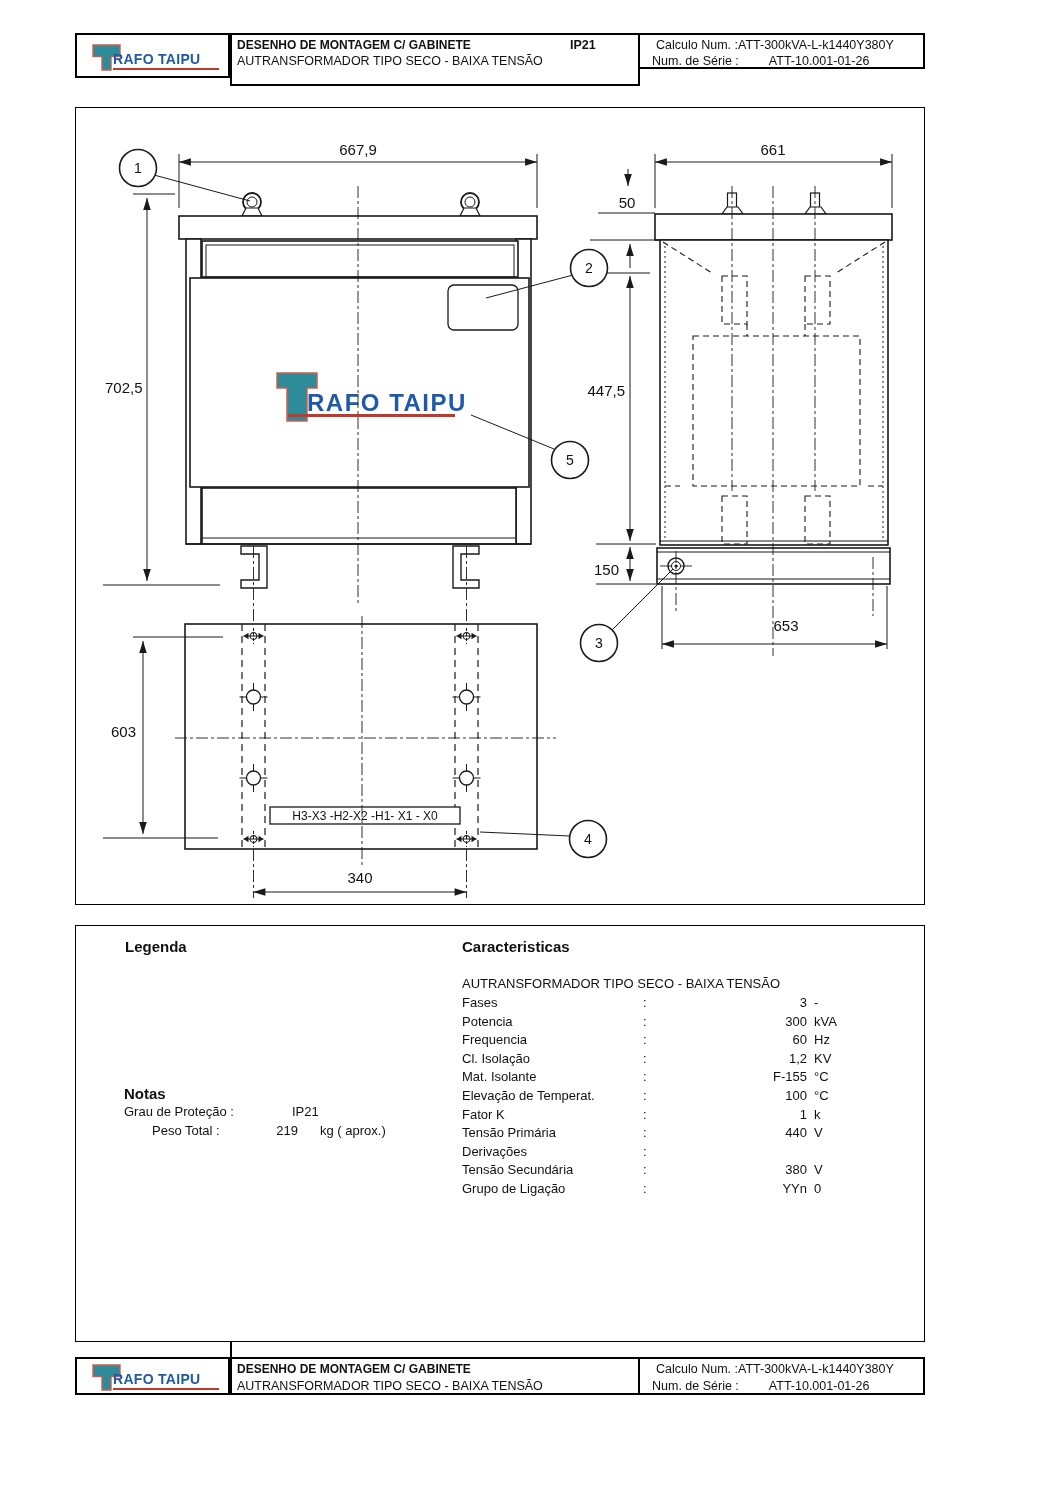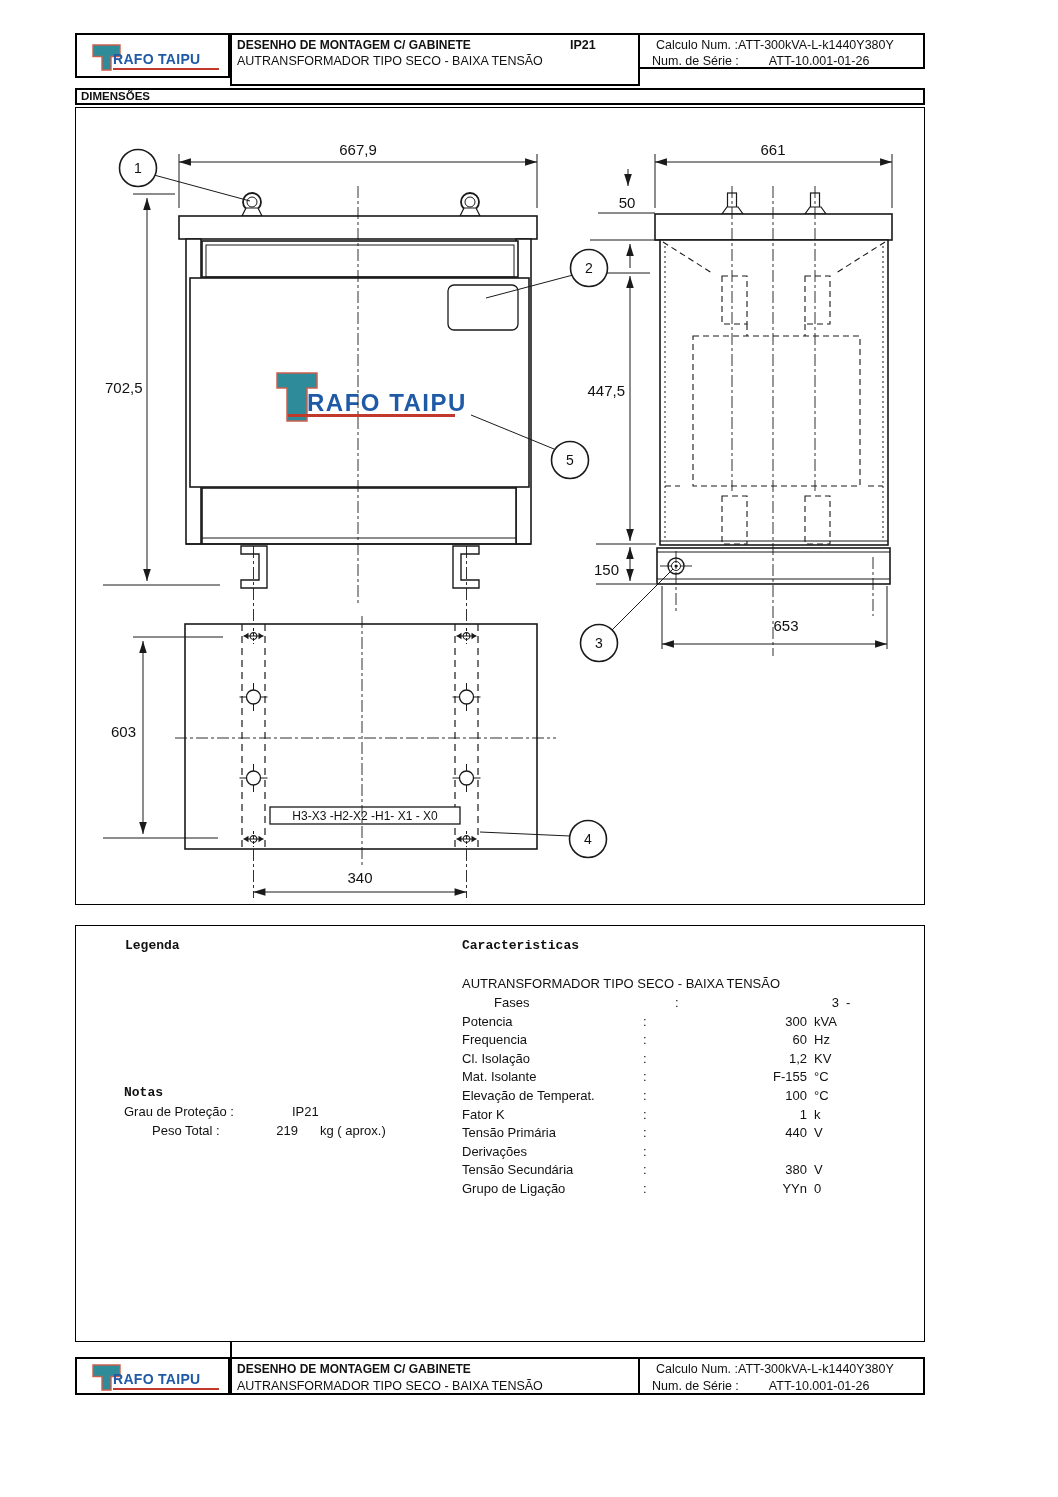--- a/index.html
+++ b/index.html
@@ -77,9 +77,6 @@
     <span class="tb-line" style="left:12px;top:19px;"><span>Num. de Série :</span><span style="margin-left:30px;">ATT-10.001-01-26</span></span>
   </div>
 
-  <div class="dim-bar" style="left:75px;top:88px;width:850px;height:17px;">
-    <span>DIMENSÕES</span>
-  </div>
 
   <div class="box" style="left:75px;top:107px;width:850px;height:798px;">
     <svg width="846" height="794" viewBox="0 0 846 794">

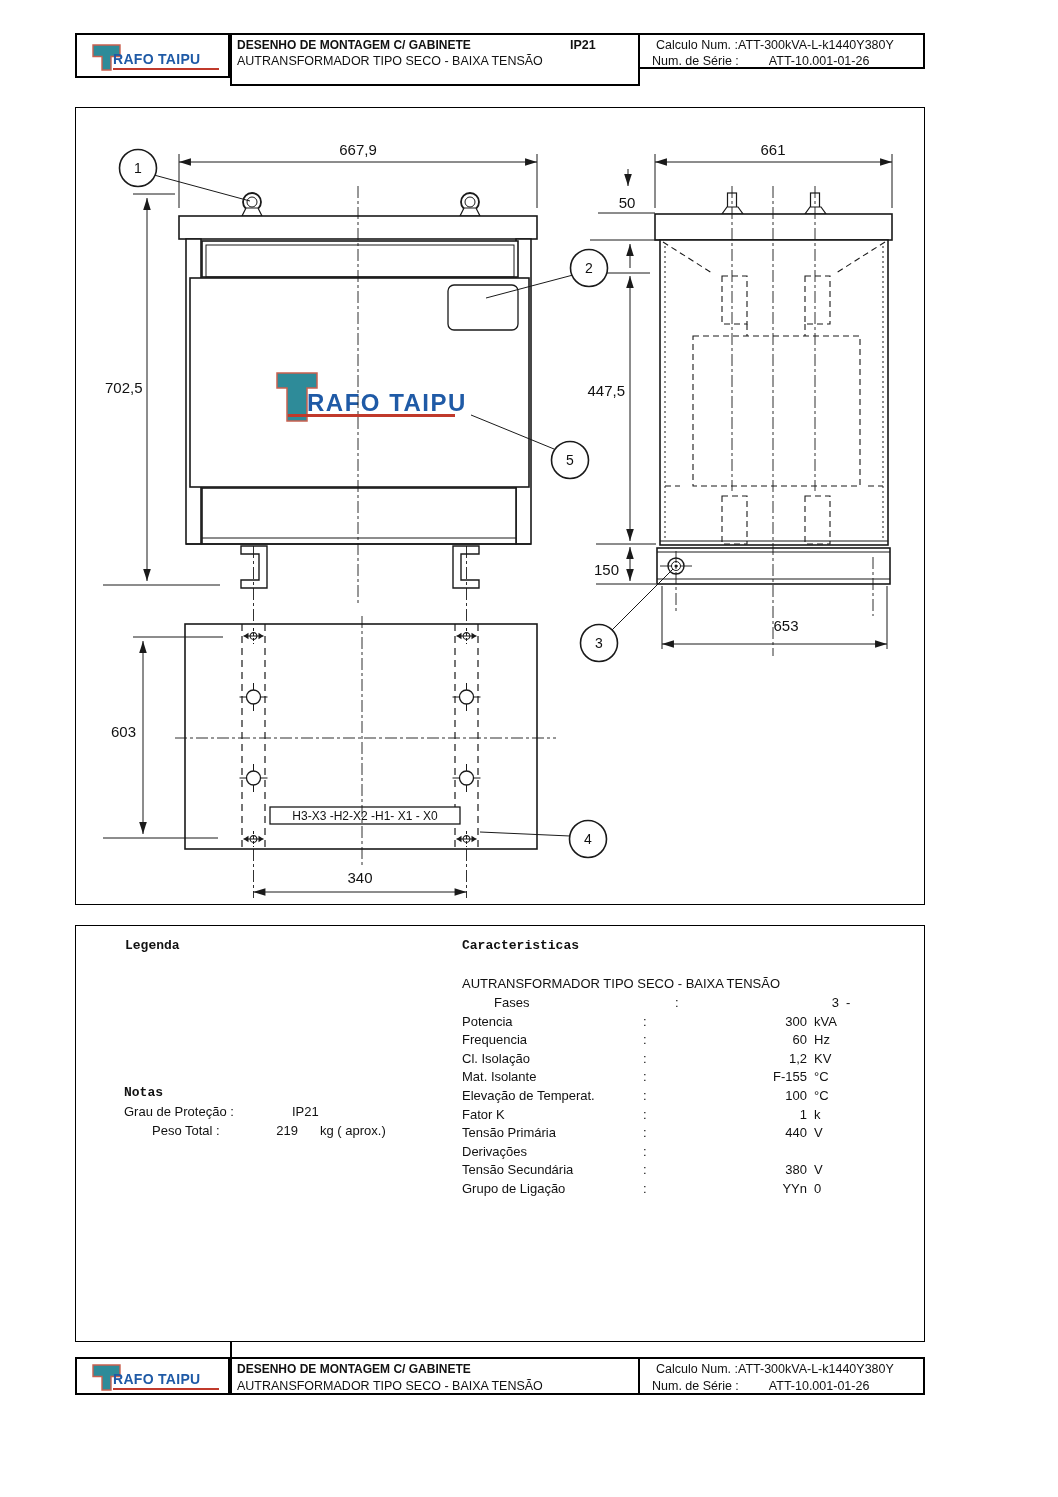--- a/index.html
+++ b/index.html
@@ -21,7 +21,7 @@
              color:#1F5AA6;letter-spacing:.3px;white-space:nowrap;}
   .logo-underline{position:absolute;left:21px;top:24px;width:106px;height:2px;background:#C0392B;}
   
-  .sec-title{position:absolute;font-size:13px;font-weight:bold;white-space:nowrap;font-family:Liberation Mono, monospace;}
+  .sec-title{position:absolute;font-size:15px;font-weight:bold;white-space:nowrap;}
   .legend-items{position:absolute;font-size:13px;line-height:18.6px;white-space:nowrap;}
   .nrow{position:absolute;width:300px;height:18px;font-size:13px;white-space:nowrap;}
   .nrow .nl{position:absolute;left:0;}

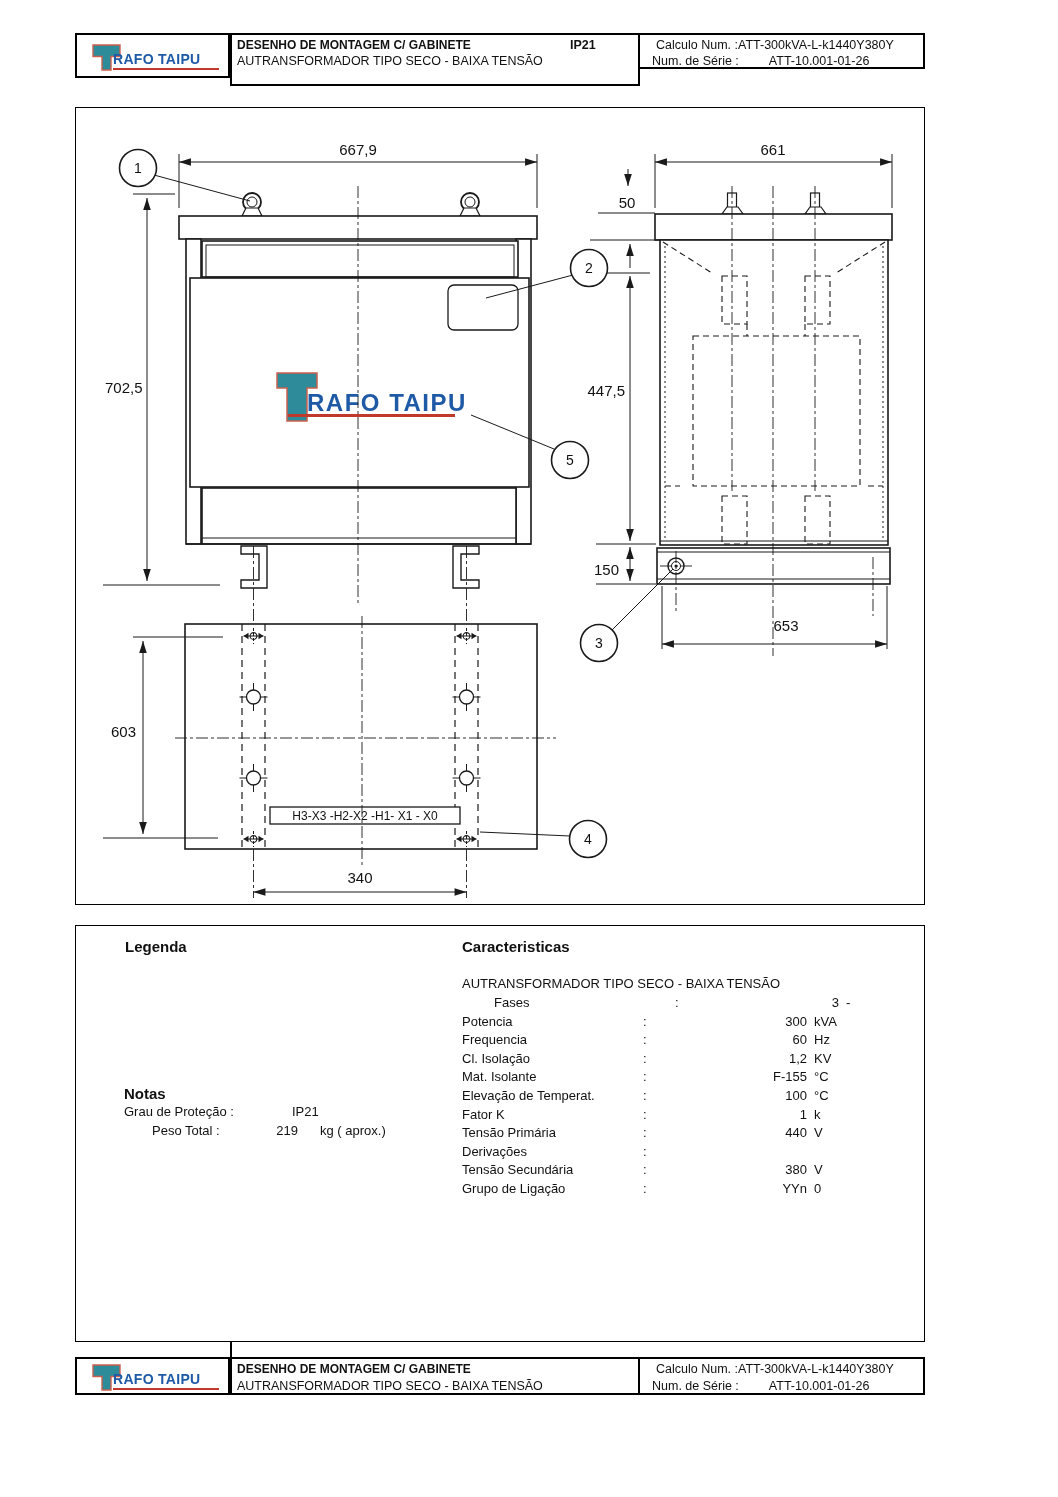--- a/index.html
+++ b/index.html
@@ -295,7 +295,7 @@
   <div class="sec-title" style="left:462px;top:938px;">Caracteristicas</div>
   <div class="char-sub" style="left:462px;top:976px;">AUTRANSFORMADOR TIPO SECO - BAIXA TENSÃO</div>
 
-  <div class="crow" style="left:462px;top:995px;margin-left:32px;">
+  <div class="crow" style="left:462px;top:995px;">
     <span class="cl">Fases</span>
       <span class="cc">:</span>
       <span class="cv">3</span>

